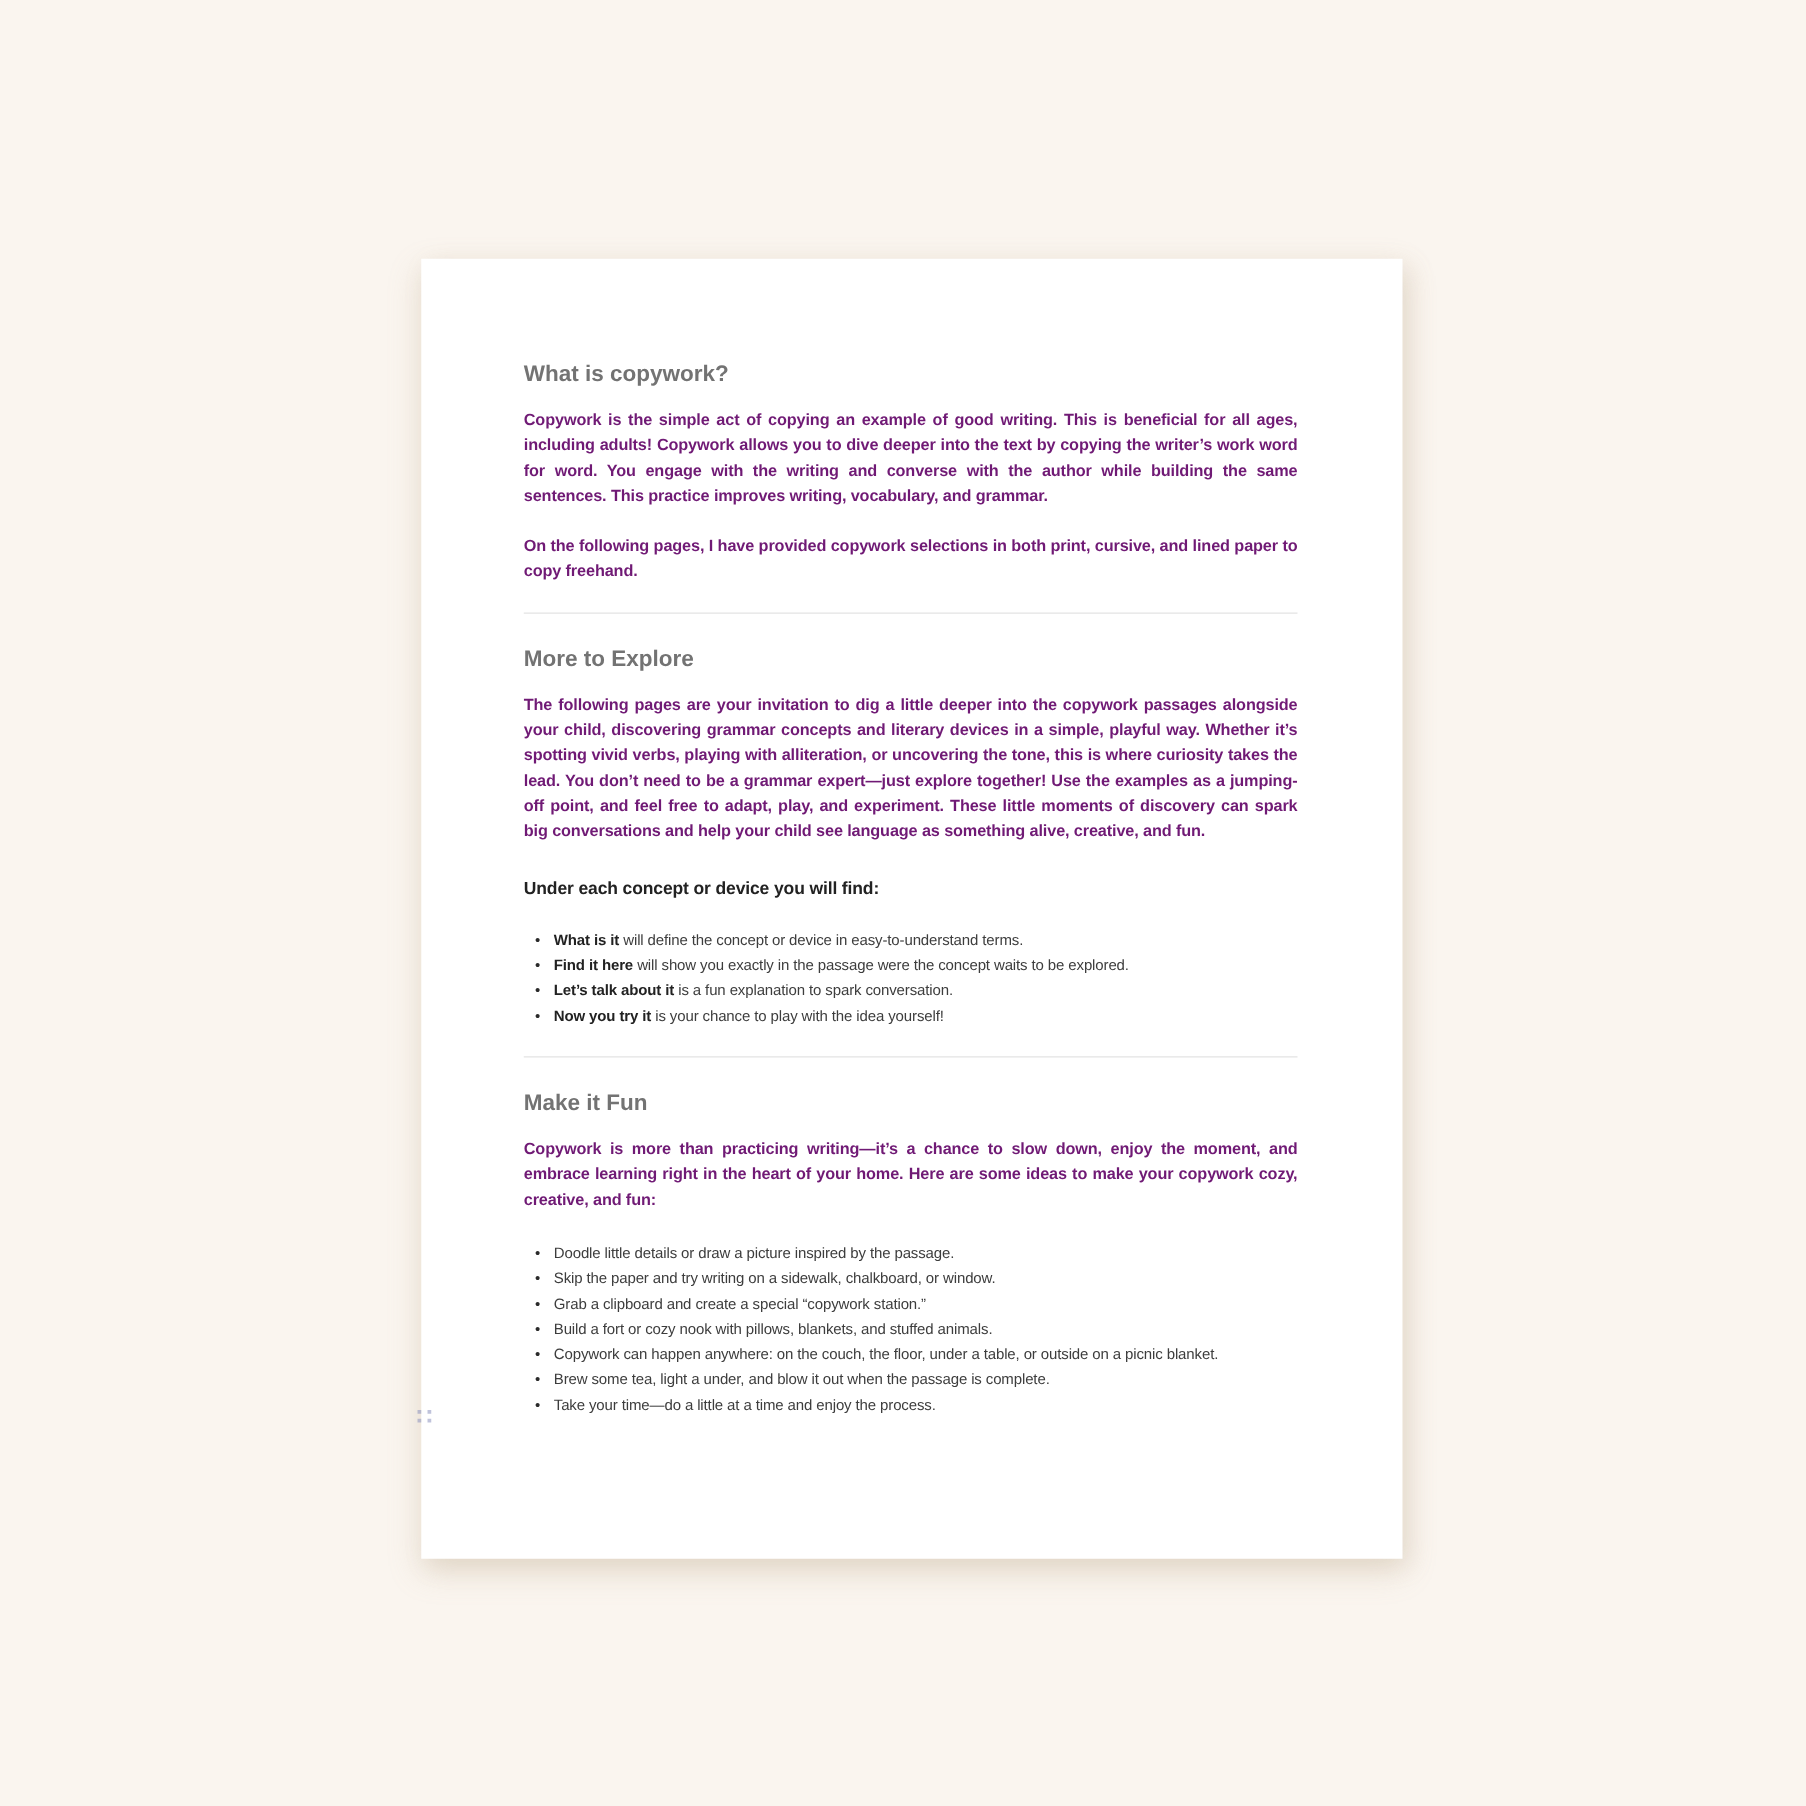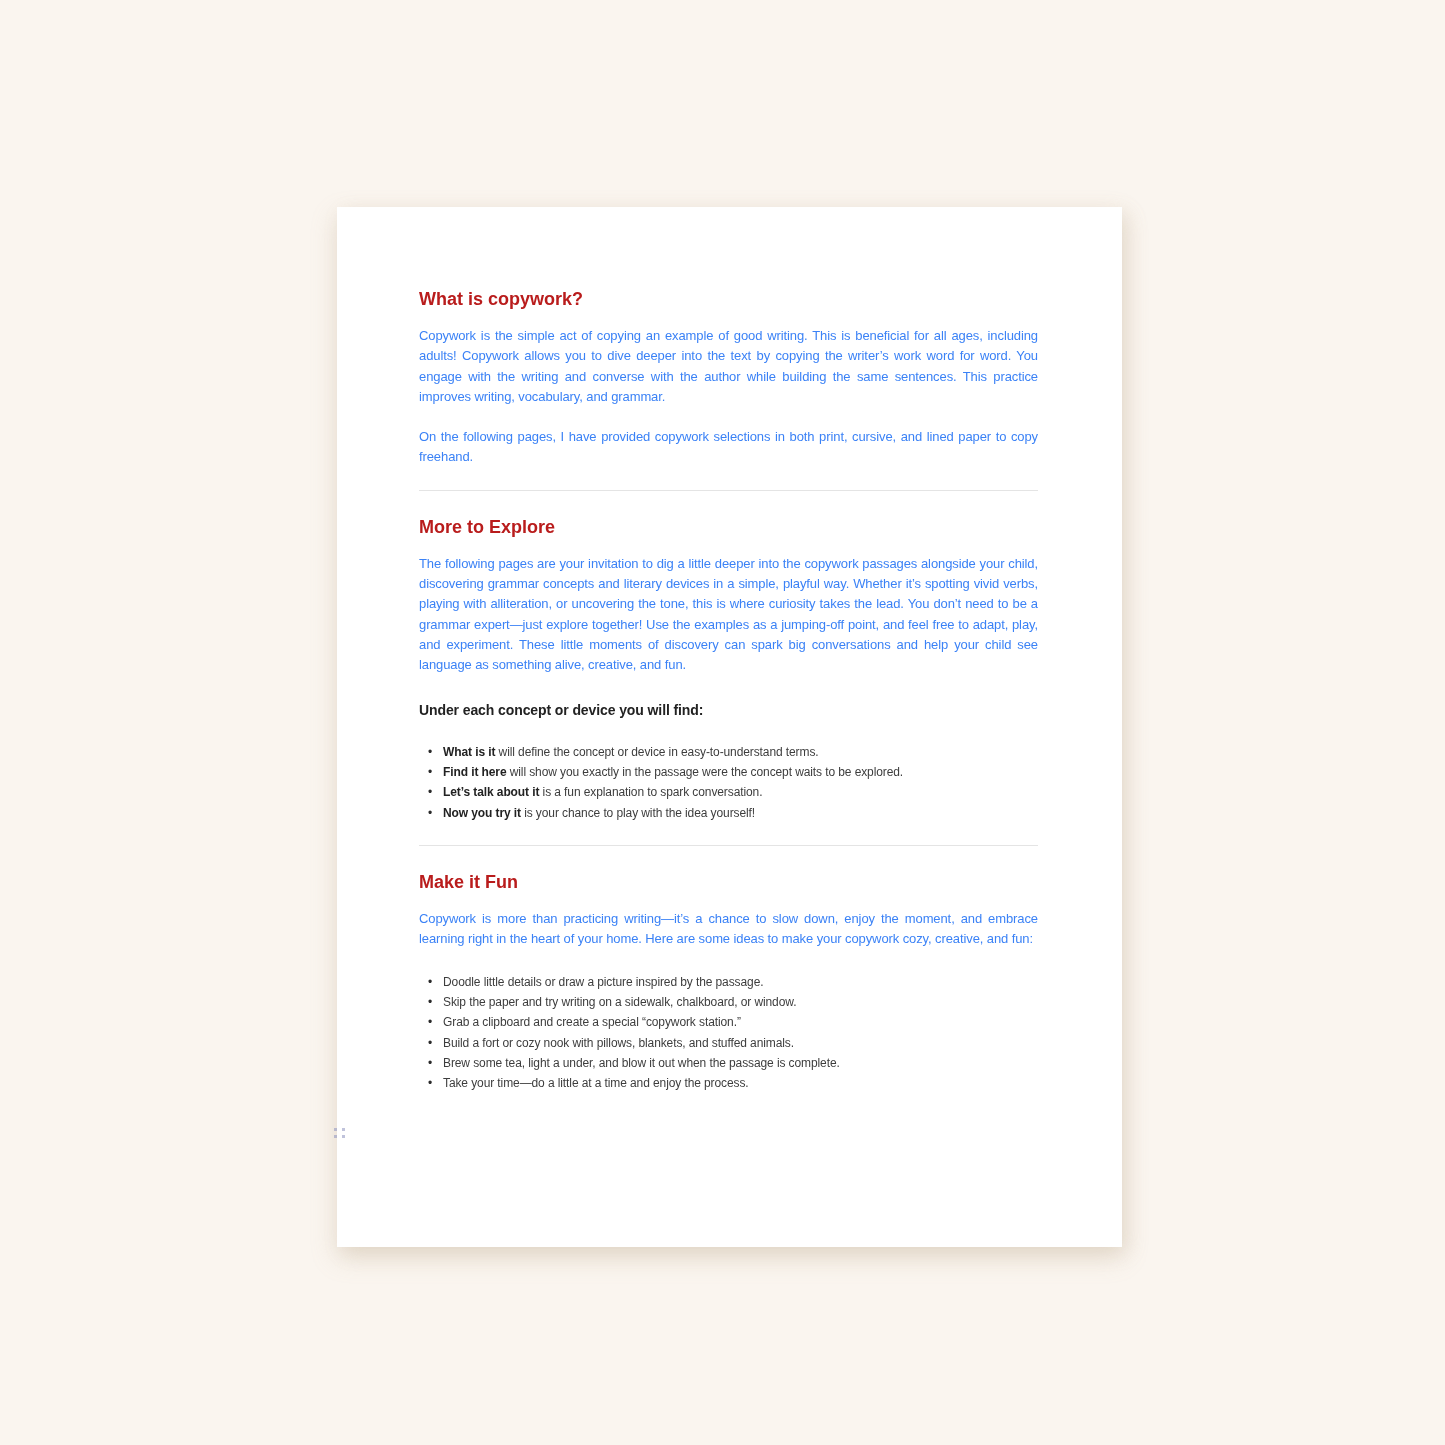--- a/index.html
+++ b/index.html
@@ -28,7 +28,7 @@
   .section-heading {
     font-size: 18px;
     font-weight: 700;
-    color: #b91c1c;
+    color: #737373;
     margin: 0 0 15px 0;
     line-height: 24px;
   }

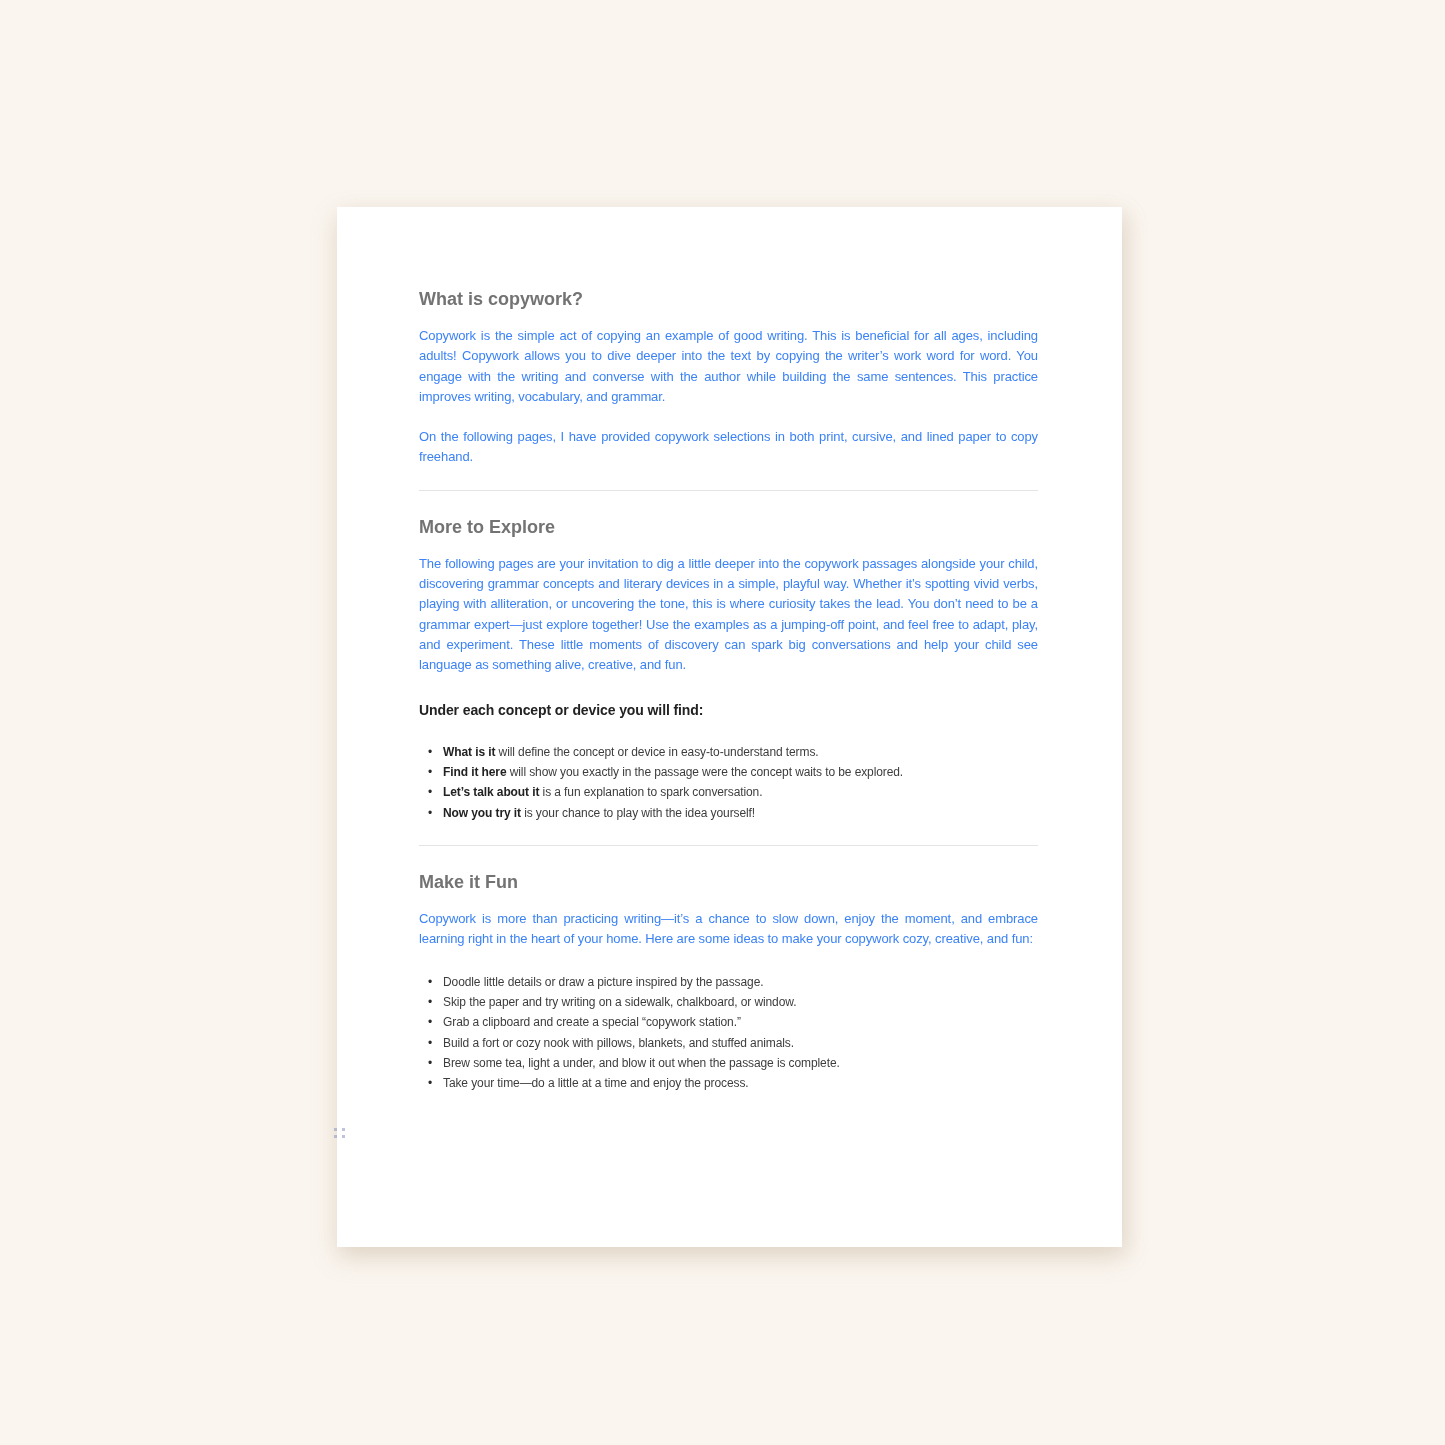--- a/index.html
+++ b/index.html
@@ -35,10 +35,11 @@
   .body-paragraph {
     font-size: 13px;
     line-height: 20.3px;
-    color: #3b82f6;
+    color: #701a75;
     text-align: justify;
     letter-spacing: -0.1px;
     margin: 0 0 20px 0;
+    font-weight: bold;
   }
   .divider {
     border: none;

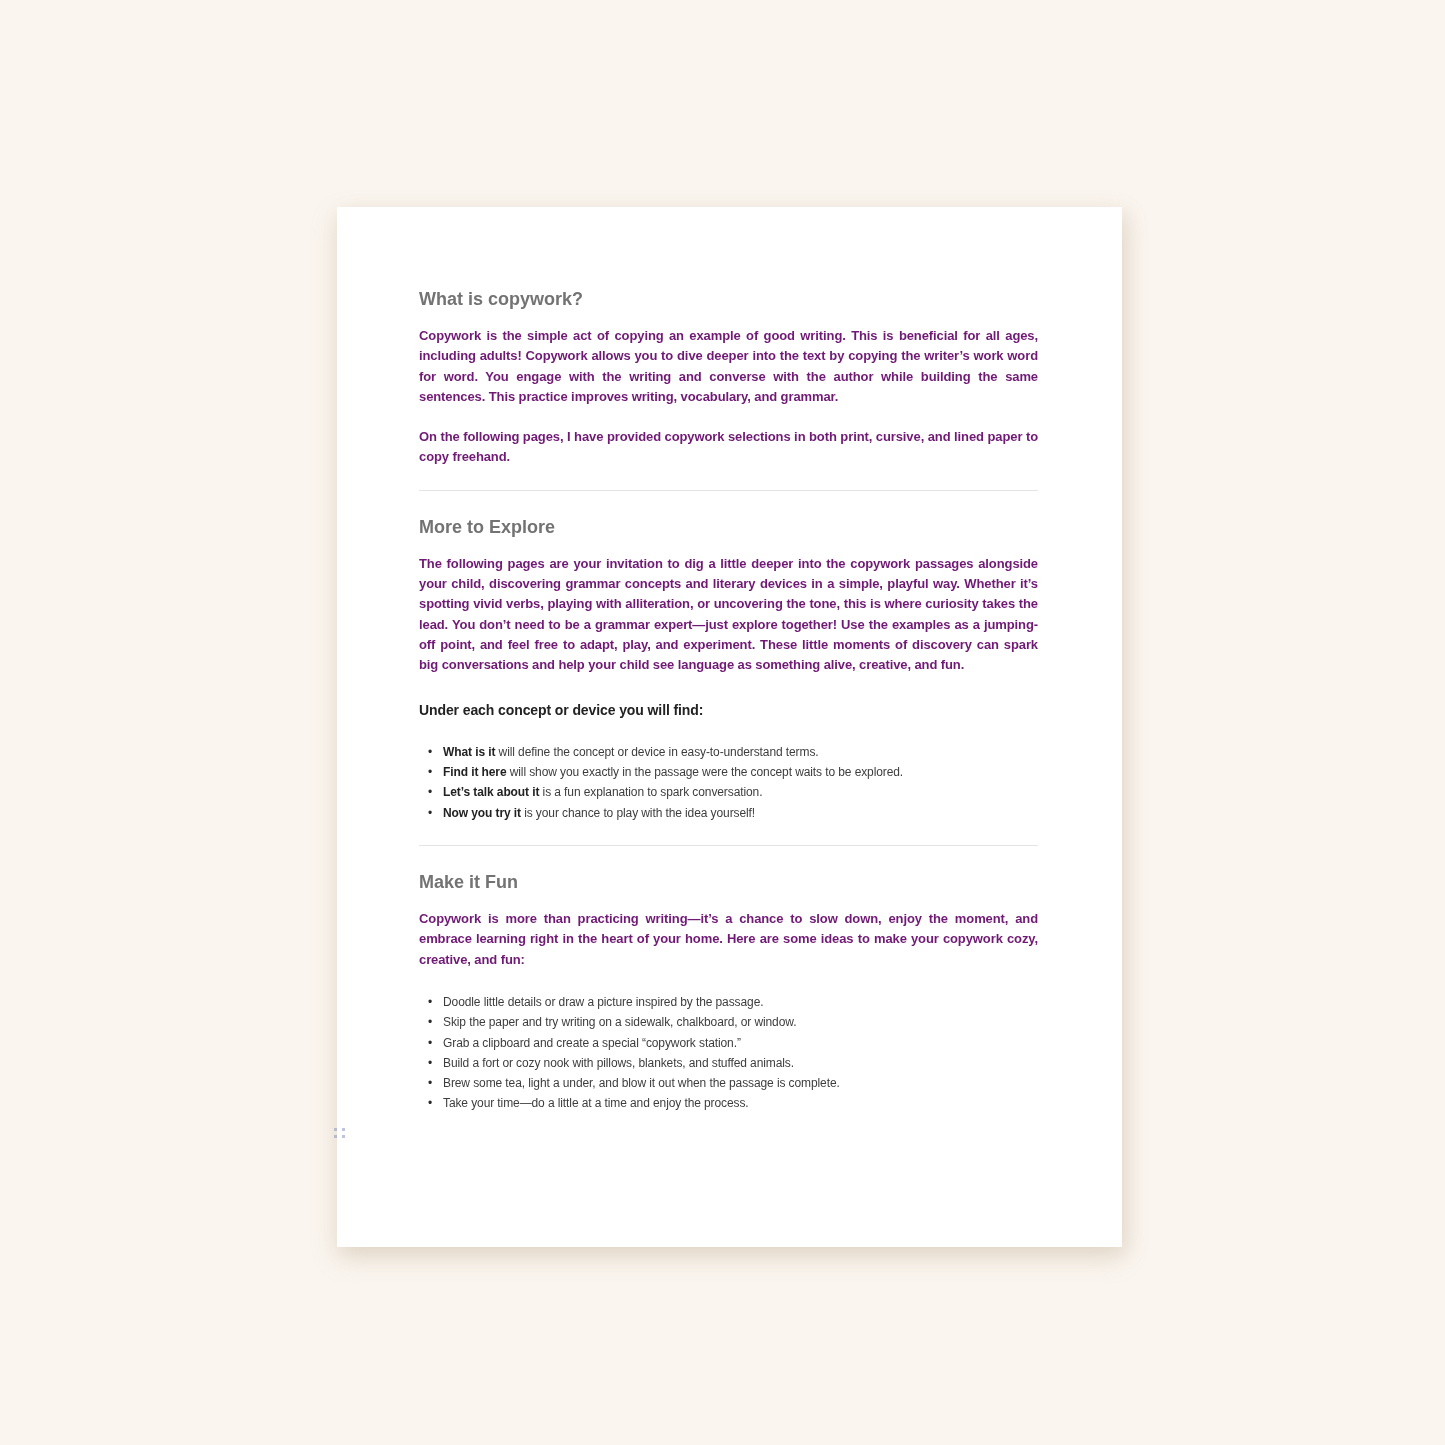--- a/index.html
+++ b/index.html
@@ -132,6 +132,7 @@
       <li>Skip the paper and try writing on a sidewalk, chalkboard, or window.</li>
       <li>Grab a clipboard and create a special “copywork station.”</li>
       <li>Build a fort or cozy nook with pillows, blankets, and stuffed animals.</li>
+      <li>Copywork can happen anywhere: on the couch, the floor, under a table, or outside on a picnic blanket.</li>
       <li>Brew some tea, light a under, and blow it out when the passage is complete.</li>
       <li>Take your time—do a little at a time and enjoy the process.</li>
     </ul>

